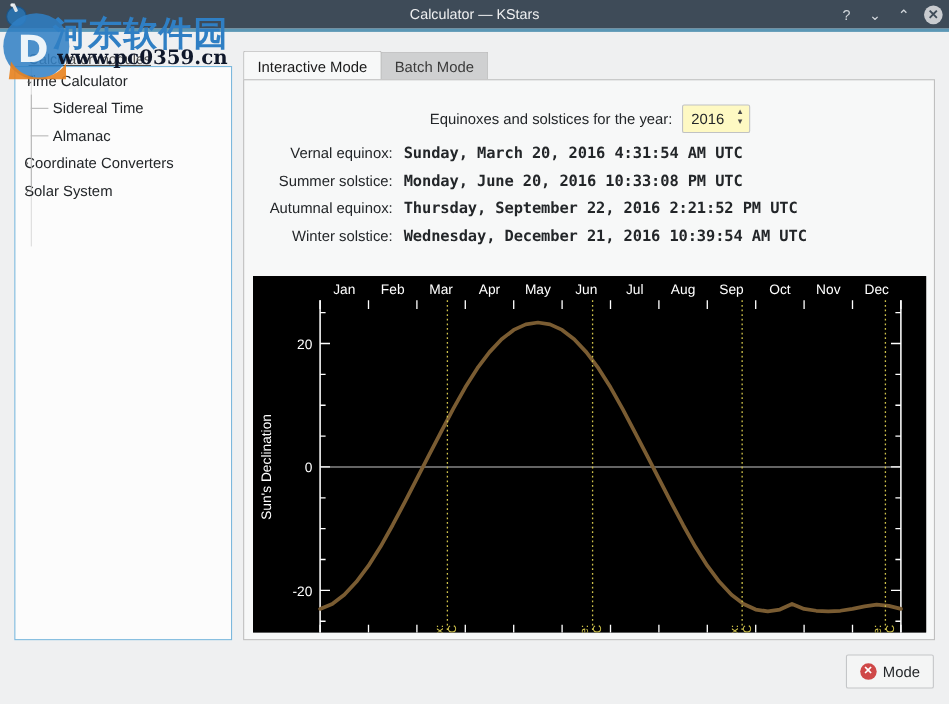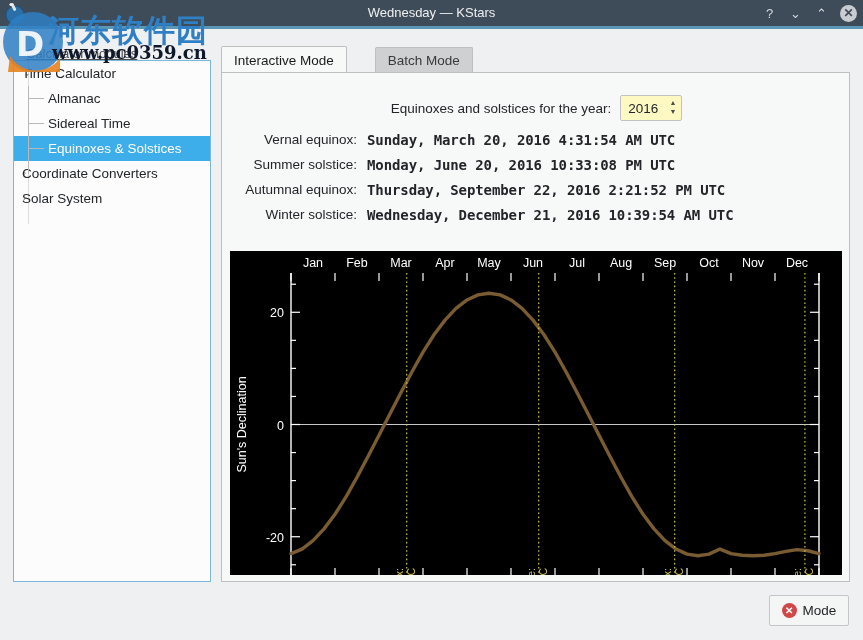--- a/index.html
+++ b/index.html
@@ -260,7 +260,7 @@
       <rect x="8" y="1" width="3" height="8" rx="1" fill="#dfe4e8" transform="rotate(-25 9.5 5)"></rect>
       <circle cx="7" cy="2.5" r="1.6" fill="#f0f3f5"></circle>
     </svg>
-    <div class="title-text">Wednesday — KStars</div>
+    <div class="title-text">Calculator — KStars</div>
     <div class="win-btns">
       <div class="win-btn">?</div>
       <div class="win-btn">⌄</div>

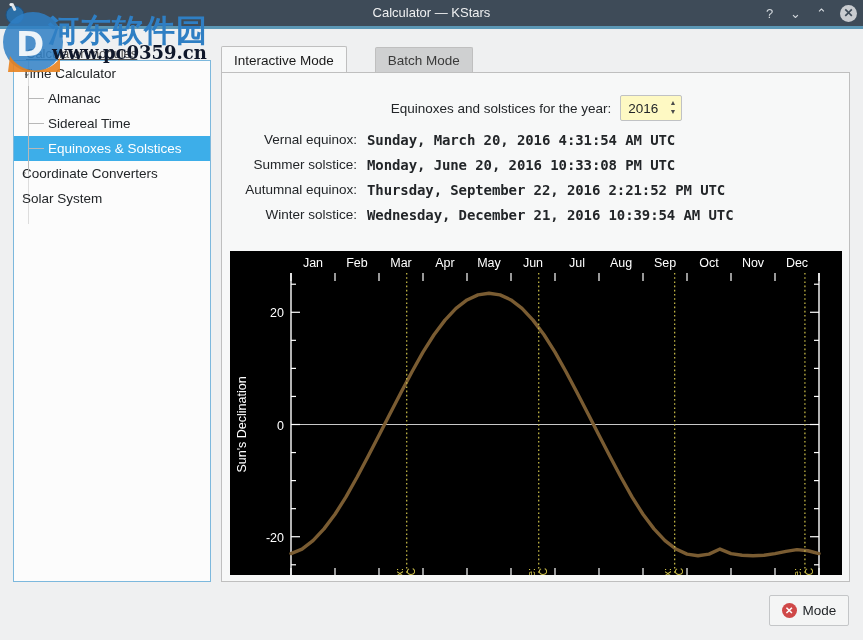--- a/index.html
+++ b/index.html
@@ -115,7 +115,7 @@
   .tabs {
     position: absolute; left: 0; top: 0;
     height: 27px;
-    display: flex; align-items: center; gap: 29px;
+    display: flex; align-items: center;
   }
   .tab {
     height: 26px;

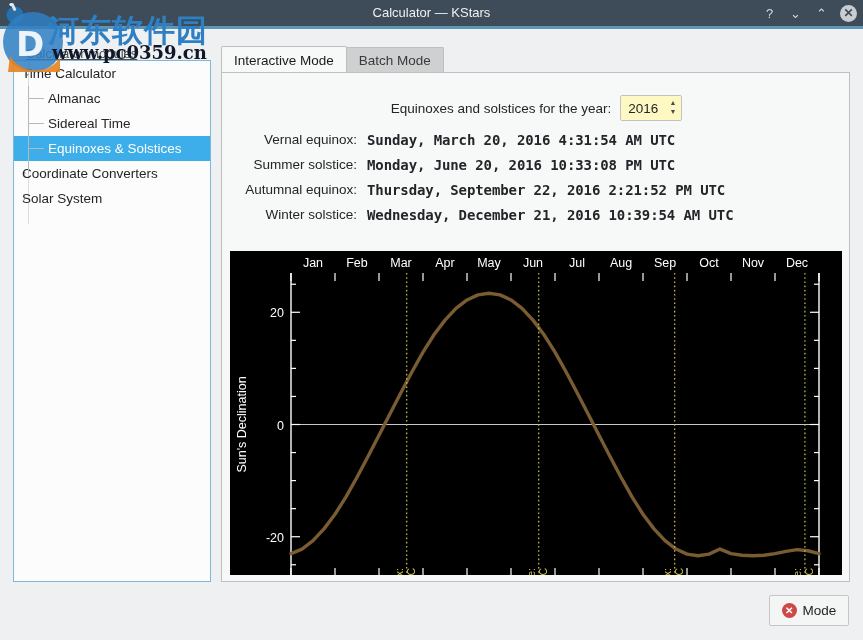--- a/index.html
+++ b/index.html
@@ -279,11 +279,11 @@
       </div>
       <div class="tree-row child">
         <span class="tree-hline"></span>
-        <span>Almanac</span>
+        <span>Sidereal Time</span>
       </div>
       <div class="tree-row child">
         <span class="tree-hline"></span>
-        <span>Sidereal Time</span>
+        <span>Almanac</span>
       </div>
       <div class="tree-row child selected">
         <span class="tree-hline"></span>

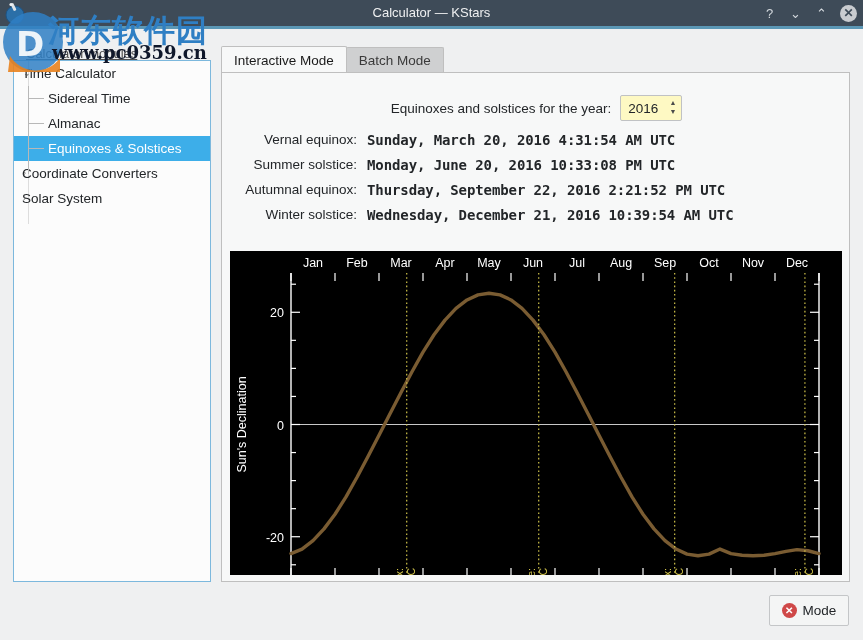--- a/index.html
+++ b/index.html
@@ -284,10 +284,6 @@
       <div class="tree-row child">
         <span class="tree-hline"></span>
         <span>Almanac</span>
-      </div>
-      <div class="tree-row child selected">
-        <span class="tree-hline"></span>
-        <span>Equinoxes &amp; Solstices</span>
       </div>
       <div class="tree-row top">
         <span class="tree-arrow">›</span>

